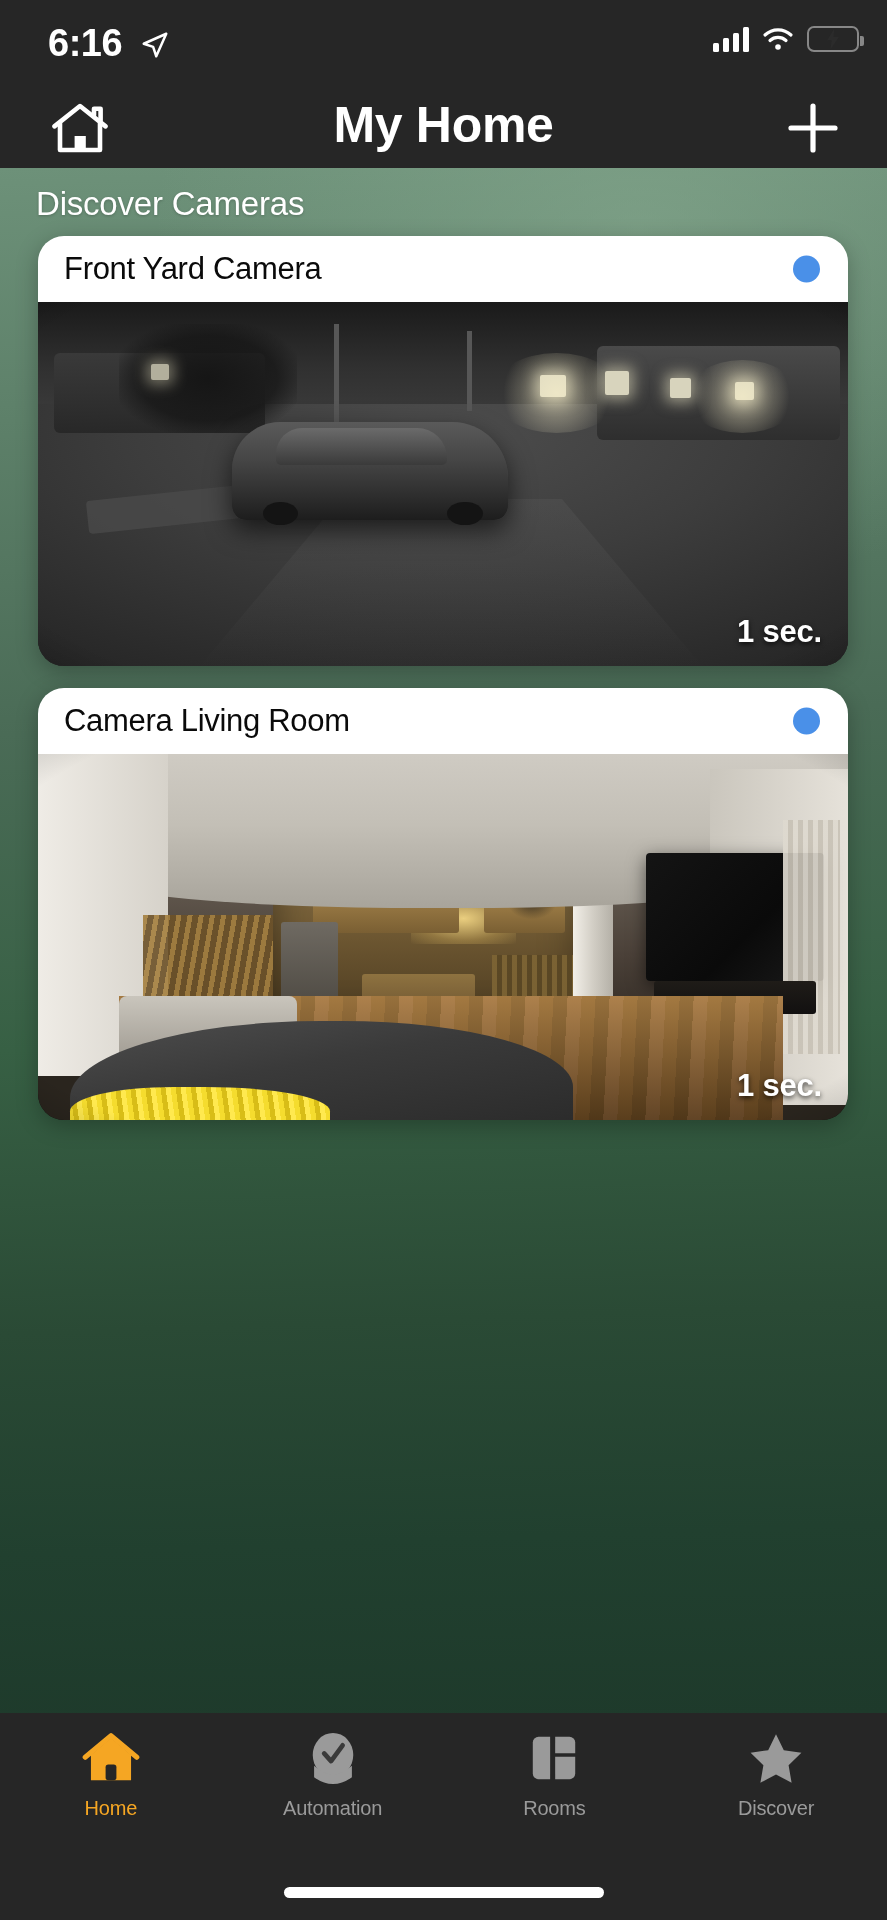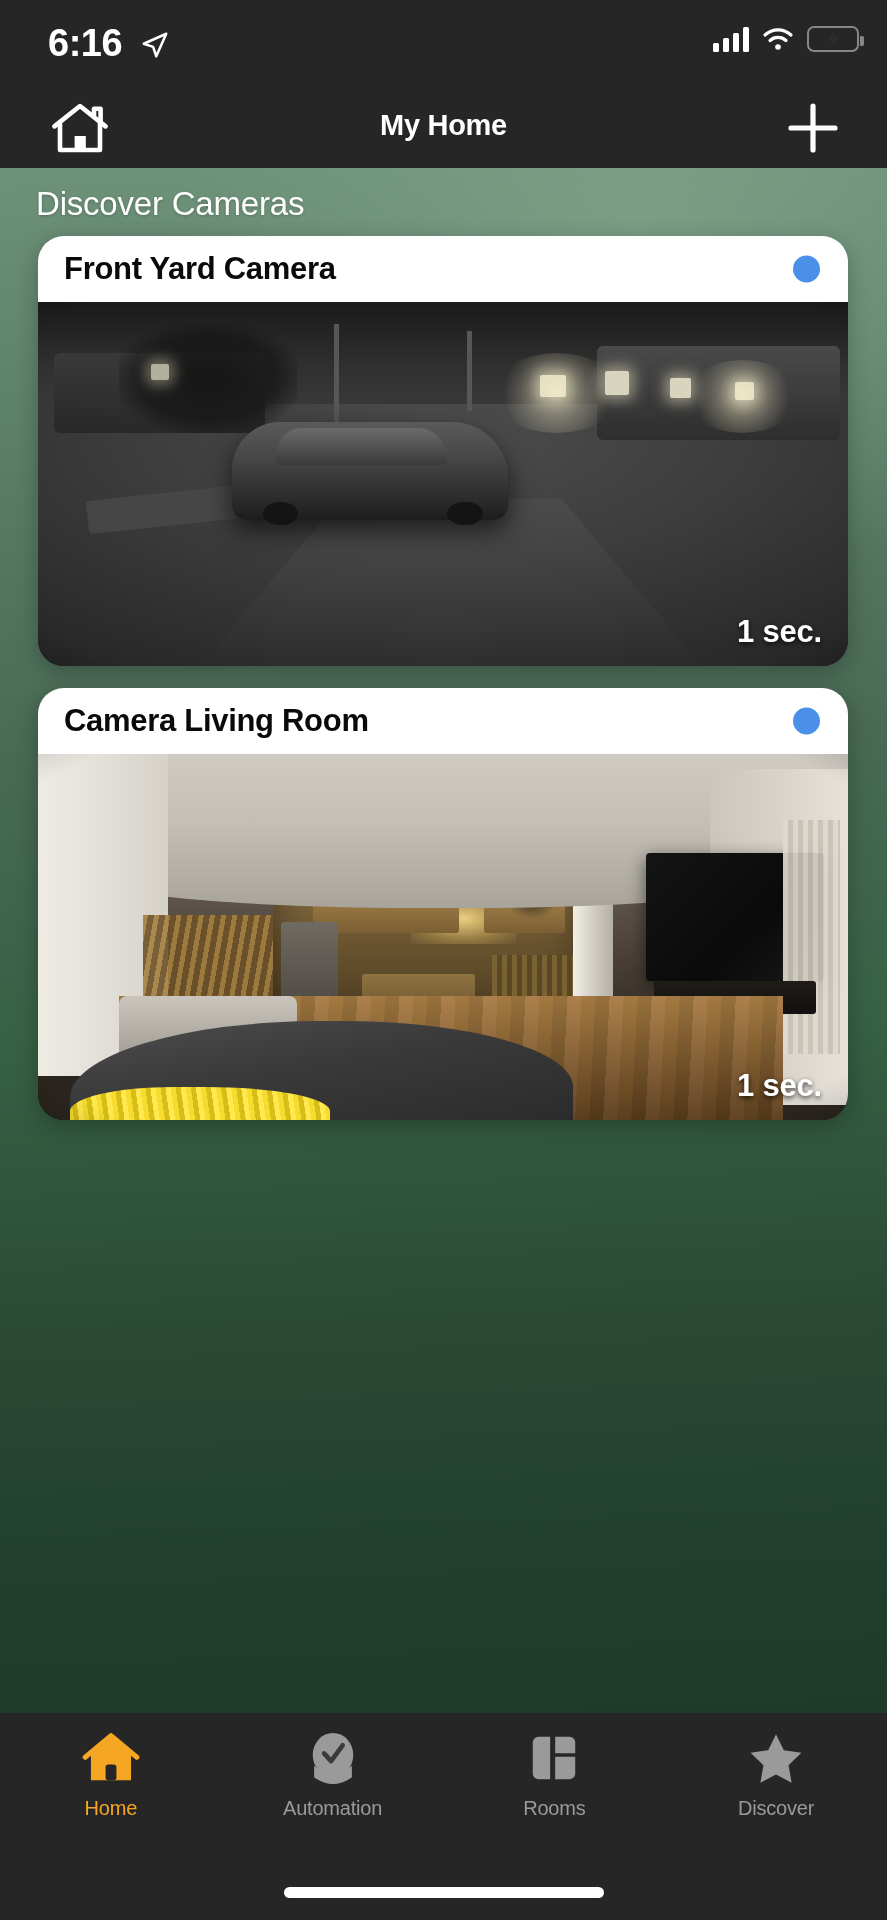--- a/index.html
+++ b/index.html
@@ -48,7 +48,7 @@
   .nav-title {
     position:absolute; left:0; top:0; width:887px; height:86px;
     display:flex; align-items:center; justify-content:center;
-    color:#fff; font-size:29px; font-weight:600; letter-spacing:-0.3px;
+    color:#fff; font-size:50px; font-weight:600; letter-spacing:-0.3px;
   }
   .nav-plus { position:absolute; right:48px; top:20px; width:52px; height:52px; cursor:pointer; }
 

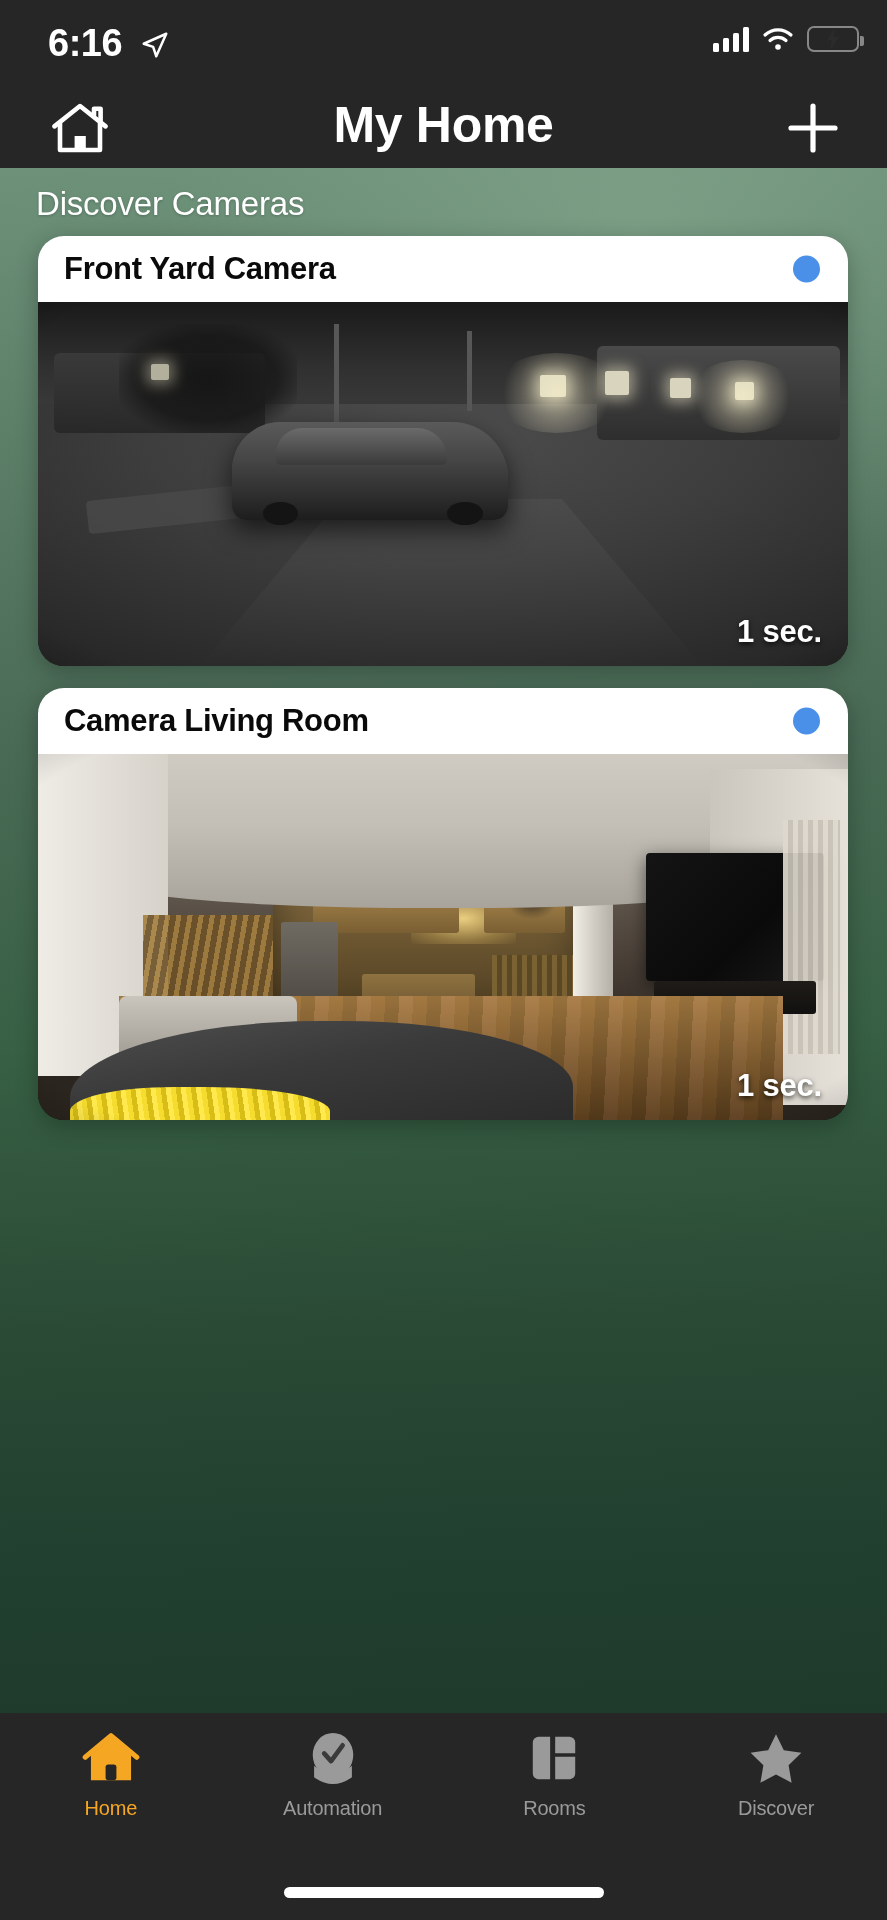--- a/index.html
+++ b/index.html
@@ -77,7 +77,7 @@
     display:flex; align-items:center; padding:0 26px;
   }
   .cam-name {
-    color:#0a0a0a; font-size:31px; font-weight:bold; letter-spacing:-0.3px;
+    color:#0a0a0a; font-size:31px; font-weight:normal; letter-spacing:-0.3px;
   }
   .cam-dot {
     position:absolute; right:28px; top:50%; transform:translateY(-50%);

